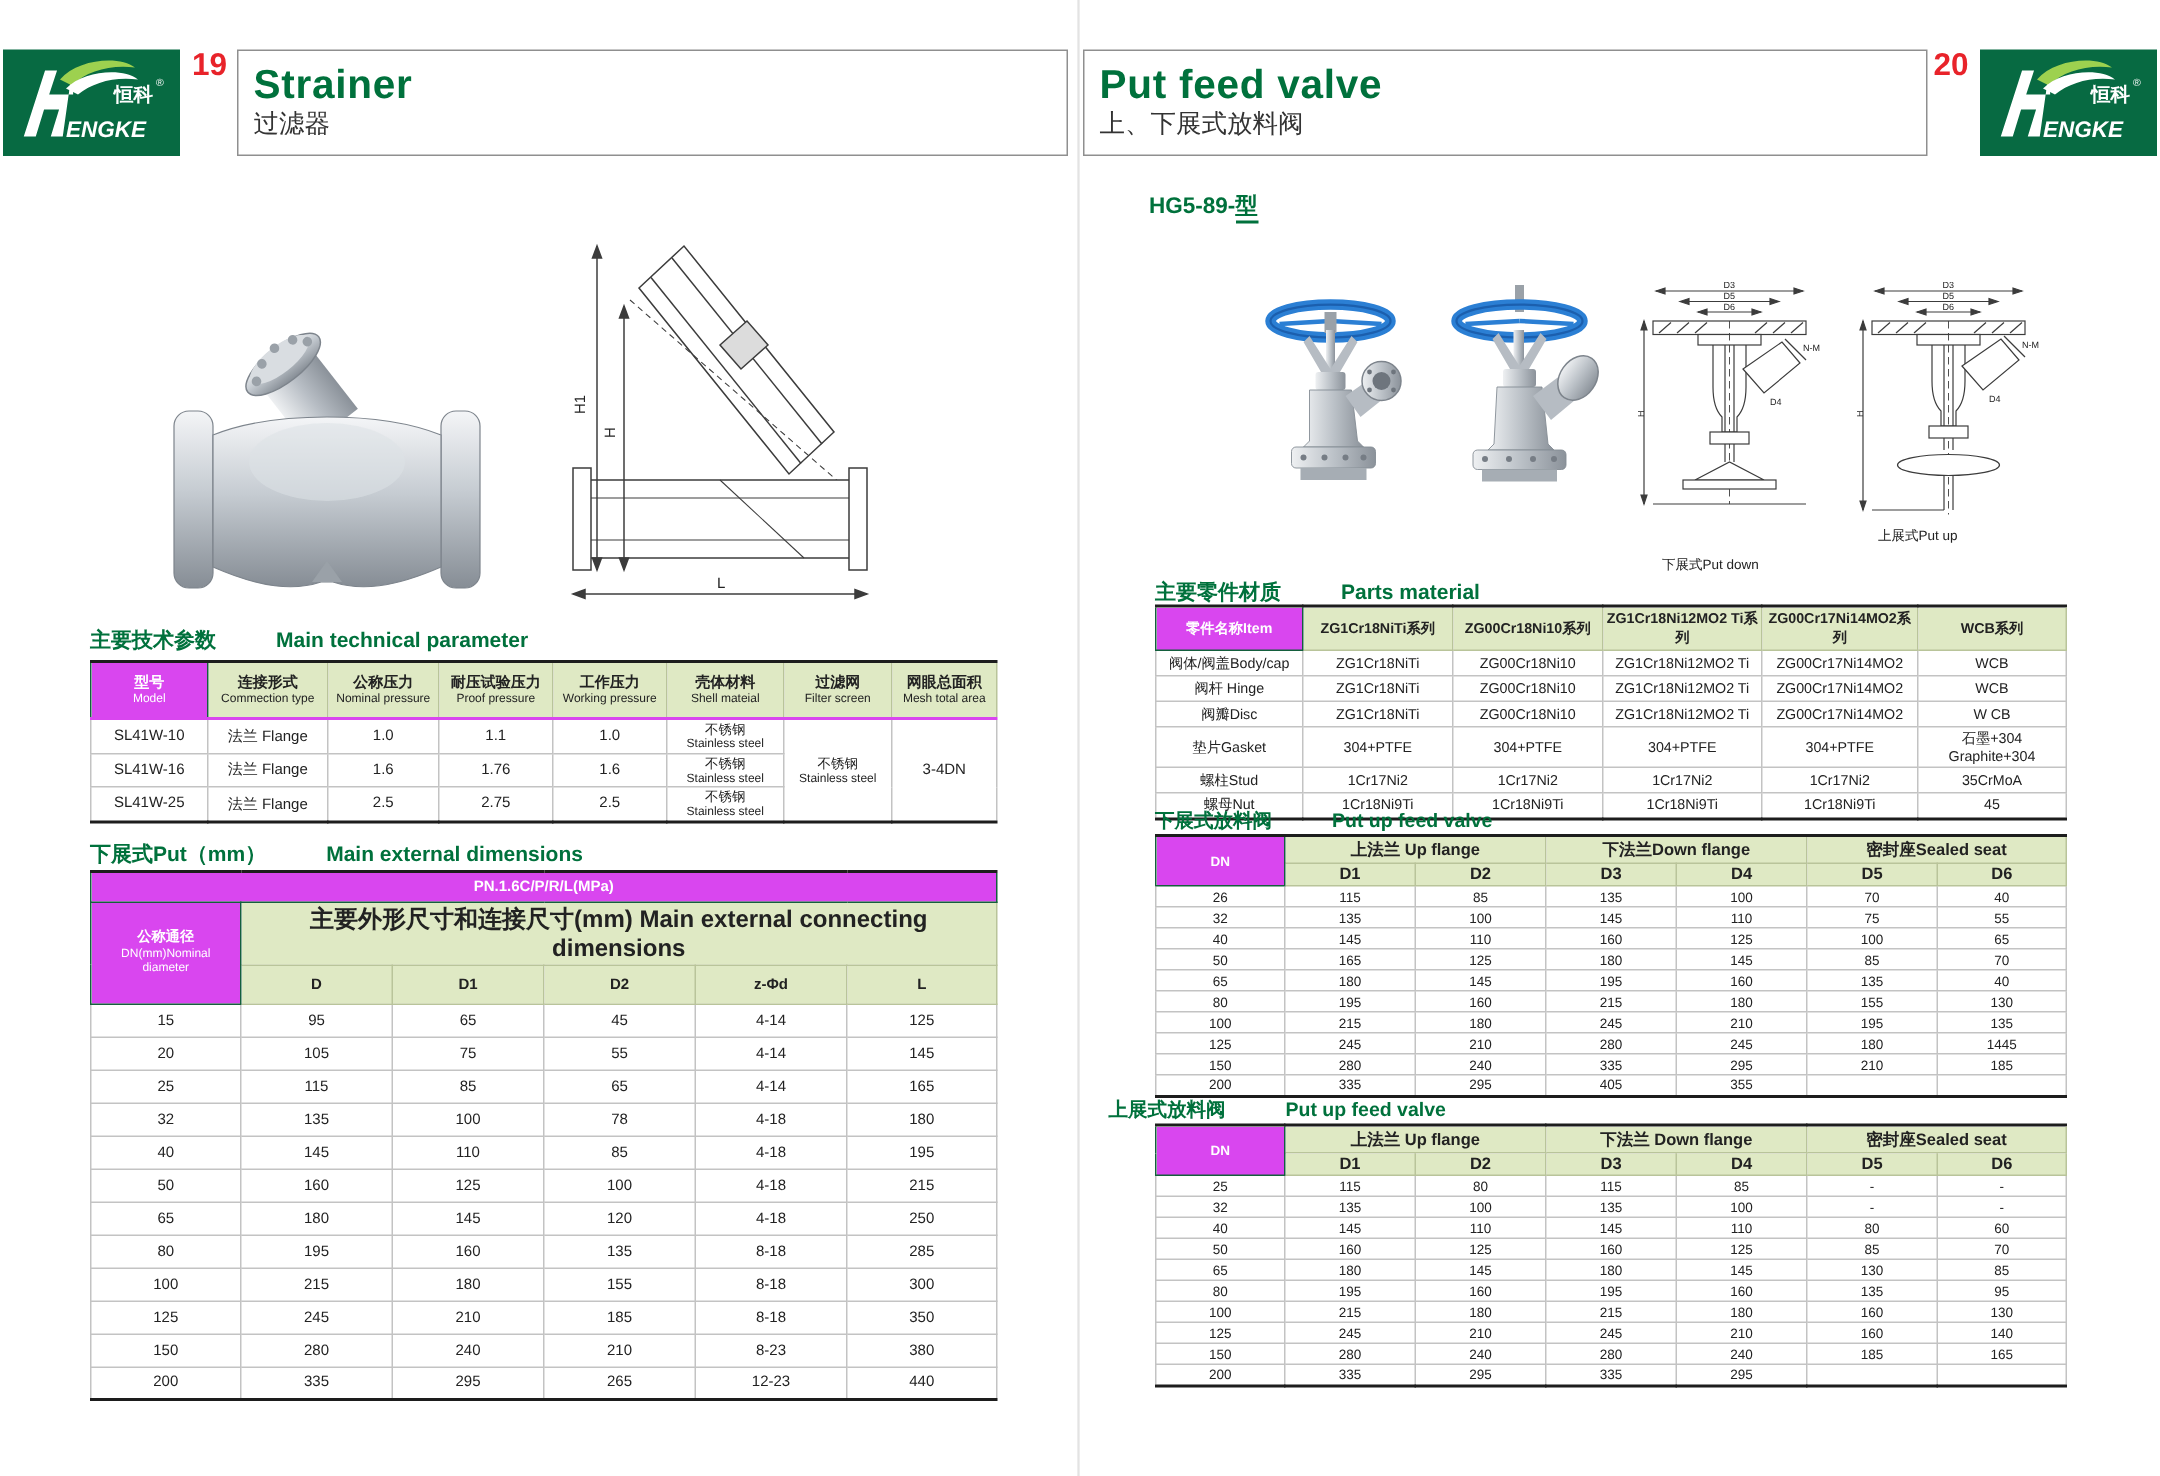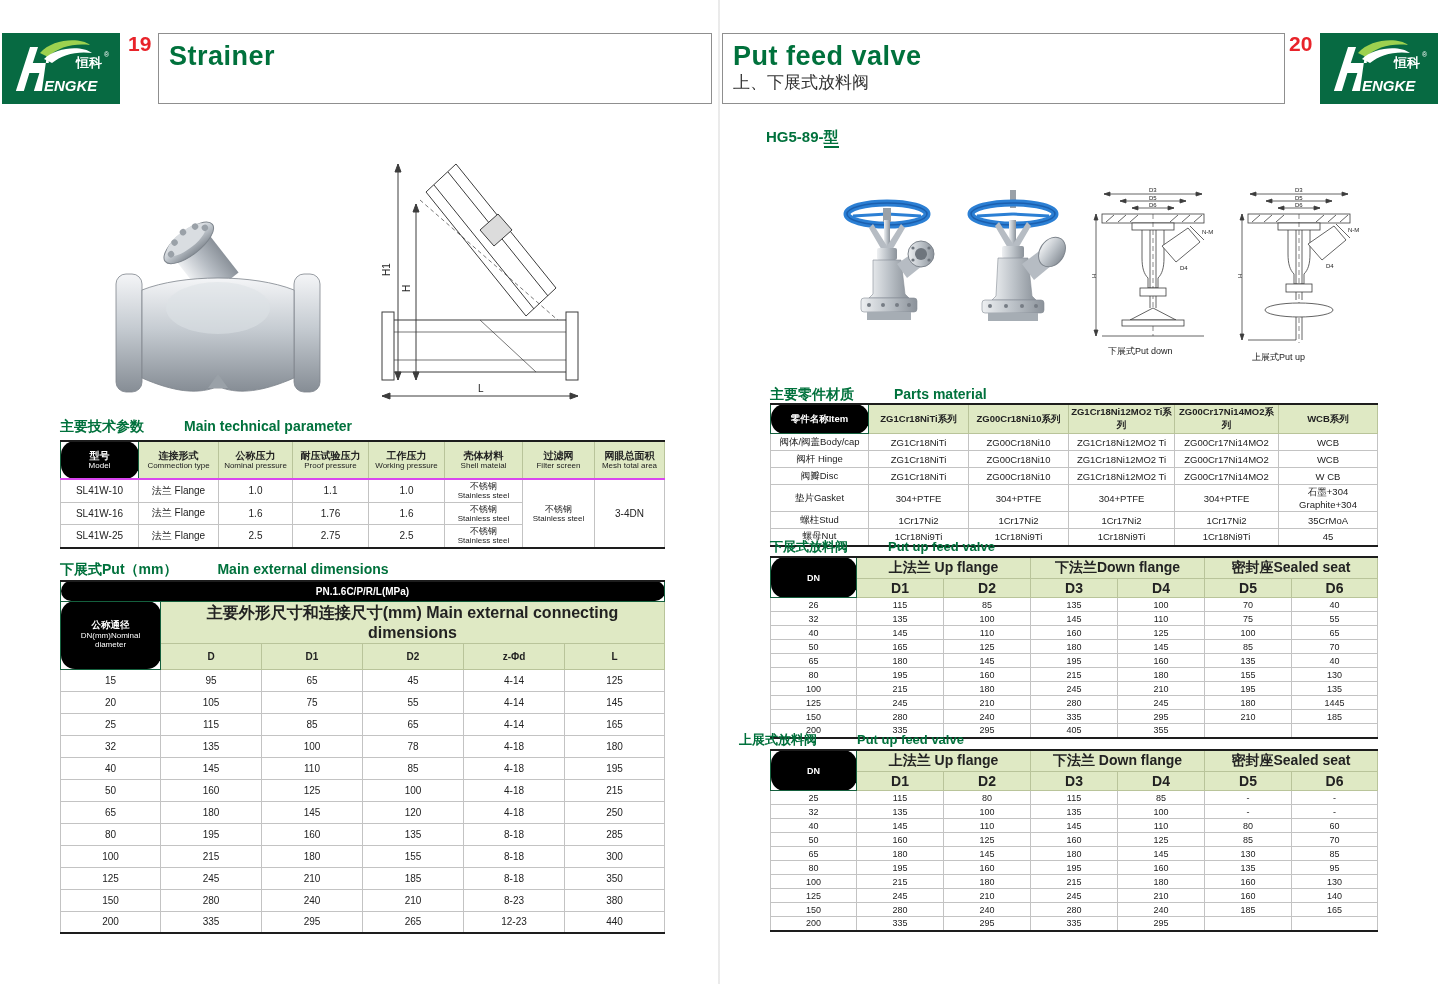--- a/index.html
+++ b/index.html
@@ -74,6 +74,7 @@
   <div class="pagenum pn-left">19</div>
   <div class="titlebox tb-left">
     <div class="title-en">Strainer</div>
+    <div class="title-zh">过滤器</div>
   </div>
   <div class="titlebox tb-right">
     <div class="title-en">Put feed valve</div>

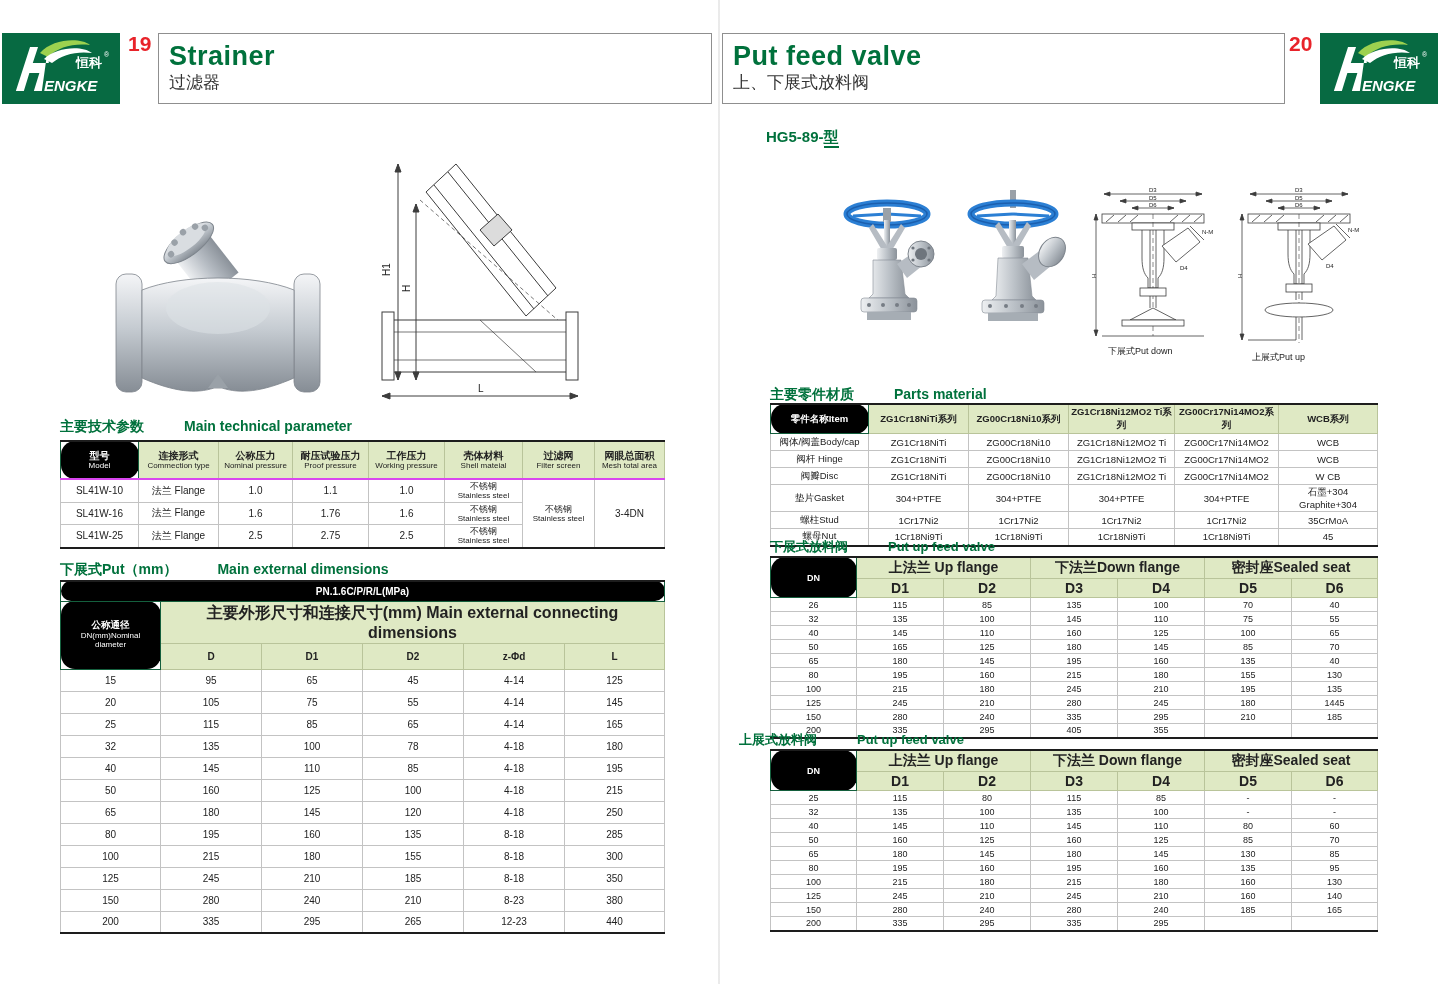--- a/index.html
+++ b/index.html
@@ -506,7 +506,7 @@
     <text x="88" y="82" font-size="6" fill="#222">D4</text>
     <text x="0" y="90" font-size="6" fill="#222" transform="rotate(-90 2 88)">H</text>
   </svg>
-  <div class="caption" style="left:1108px;top:345px;">下展式Put down</div>
+  <div class="caption" style="left:1108px;top:370px;">下展式Put down</div>
 
   <svg style="position:absolute;left:1238px;top:188px;" width="122" height="160" viewBox="0 0 122 160">
     <g stroke="#3c3c3c" stroke-width="0.8" fill="none">

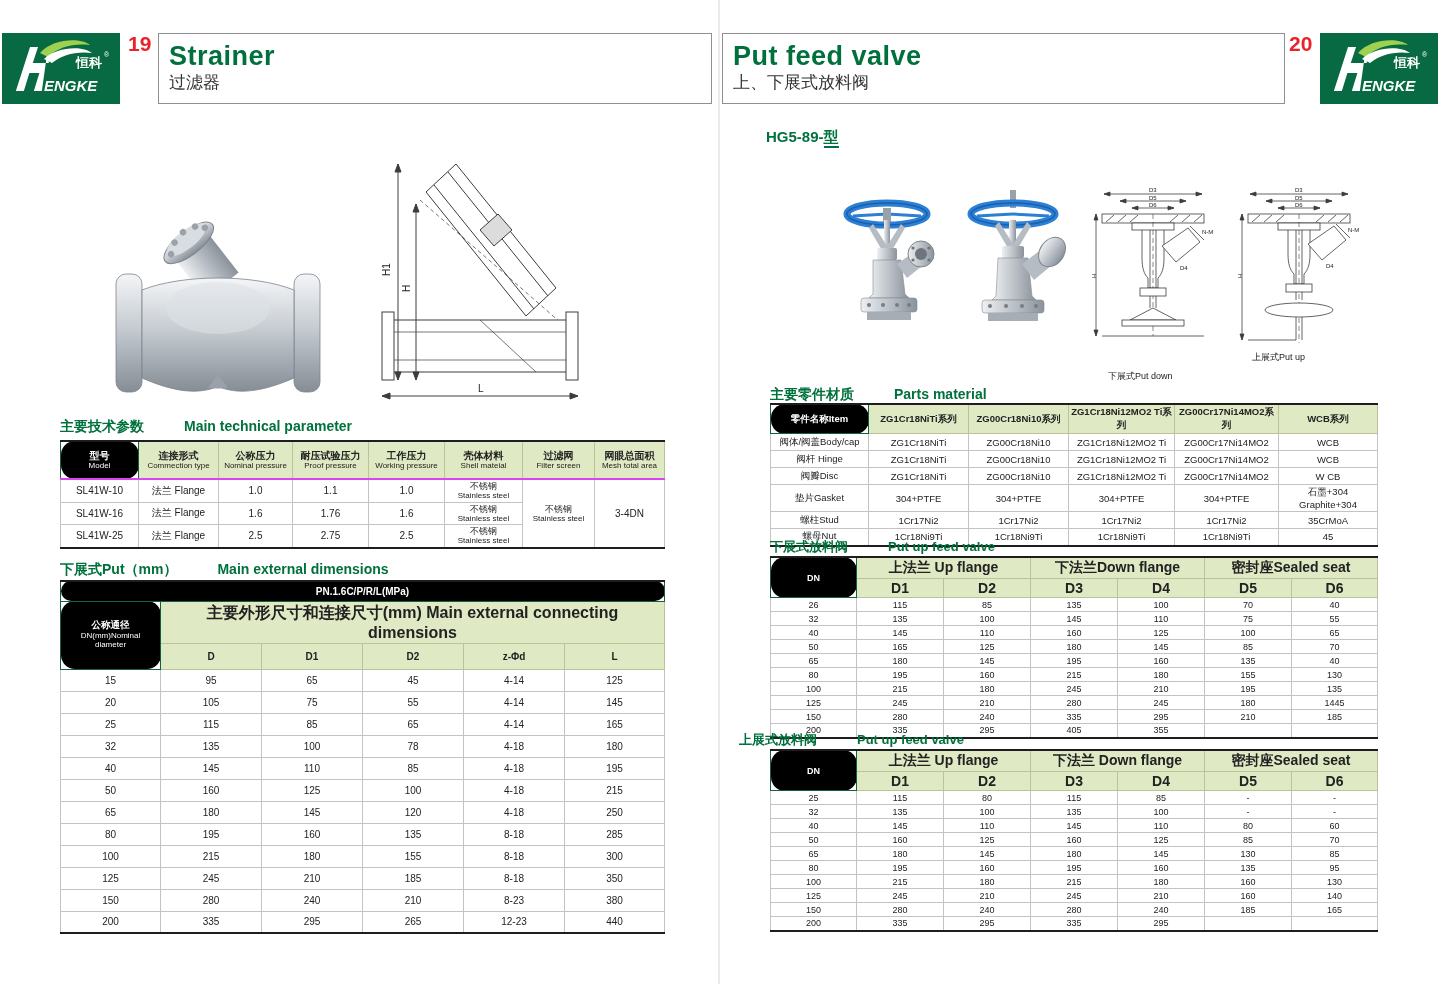--- a/index.html
+++ b/index.html
@@ -27,7 +27,7 @@
   table.tbl{position:absolute;border-collapse:collapse;table-layout:fixed;background:#fff;
             border-top:2px solid #1d1d1d;border-bottom:2px solid #1d1d1d;}
   table.tbl th,table.tbl td{border:1px solid #c3c3c3;text-align:center;vertical-align:middle;padding:1px 2px;overflow:hidden;}
-  table.tbl th.dg{background:#000000;color:#fff;border-color:#145f3d;border-radius:14px;}
+  table.tbl th.dg{background:#d946ef;color:#fff;border-color:#145f3d;}
   table.tbl th.lg{background:#dfe9c4;color:#222;font-weight:bold;border-color:#b9c49a;}
   .zh-en{display:block;line-height:1.15;}
   .zh-en .l1{display:block;font-size:10px;font-weight:bold;}

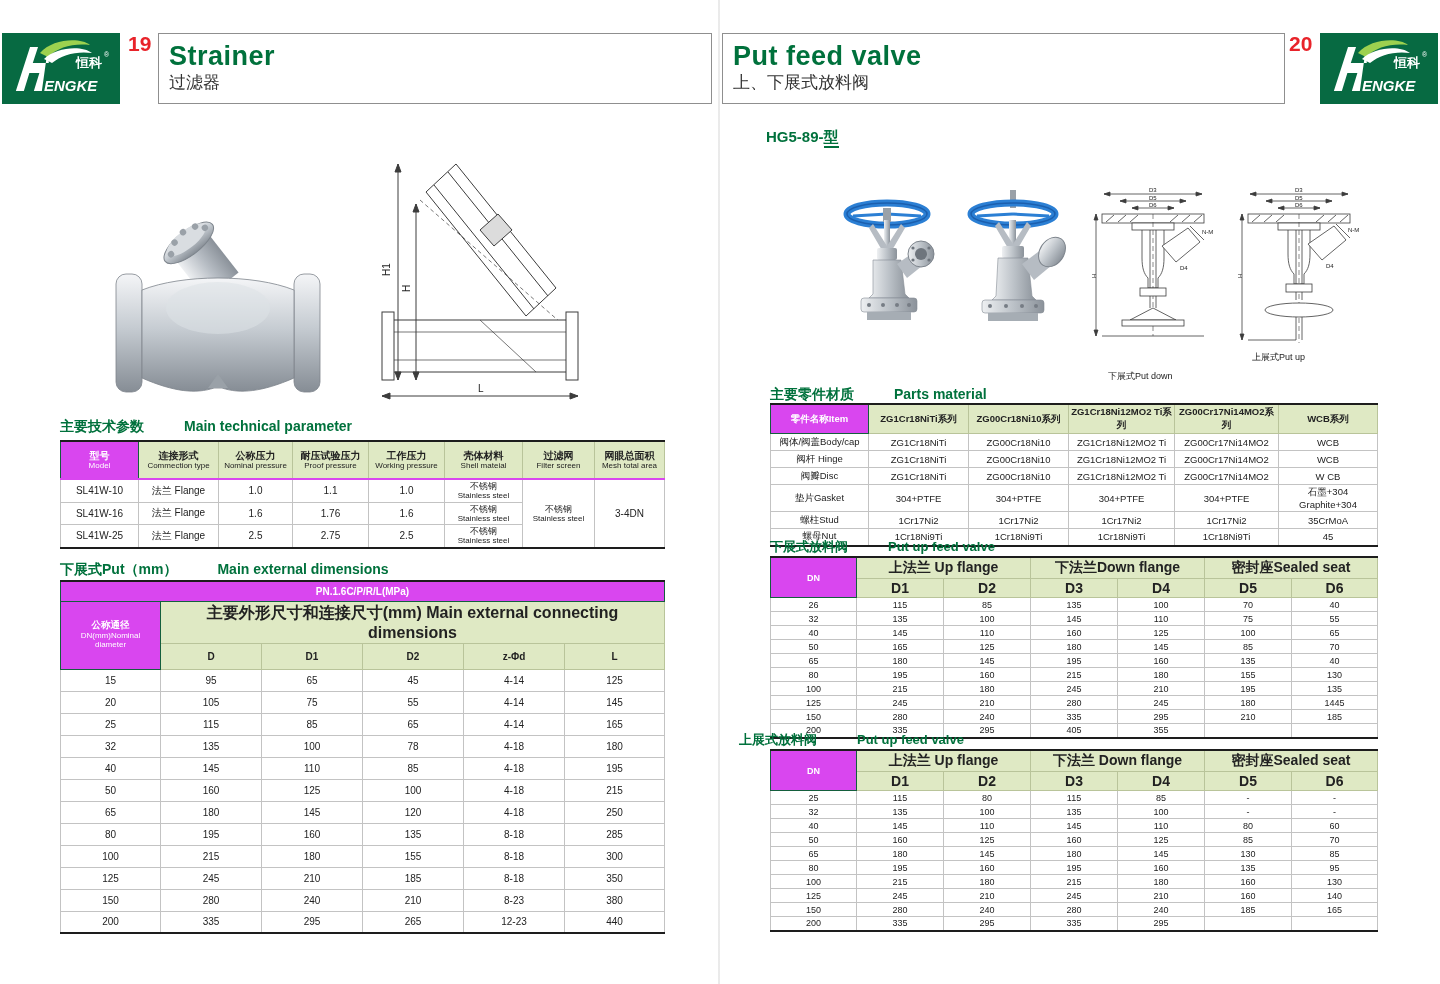--- a/index.html
+++ b/index.html
@@ -47,7 +47,7 @@
   table.rt{width:608px;left:770px;font-size:9px;}
   table.rt thead tr{height:15px;}
   table.rt tbody tr{height:14px;}
-  table.rt th.lg{font-size:14px;}
+  table.rt th.lg{font-size:11px;}
   table.rt th.dg{font-size:9px;margin-left:16px;}
   #tbl-down{top:556px;} #tbl-up{top:749px;}
 

